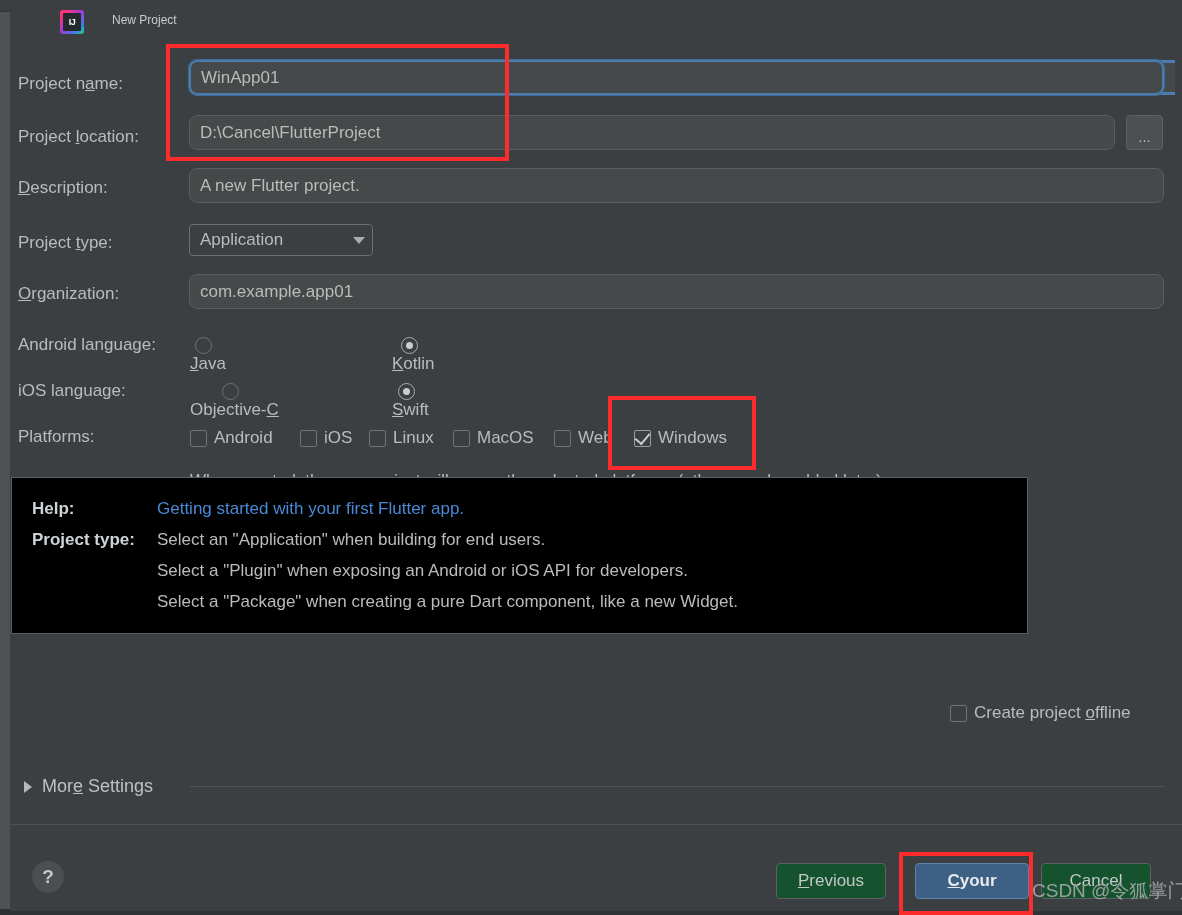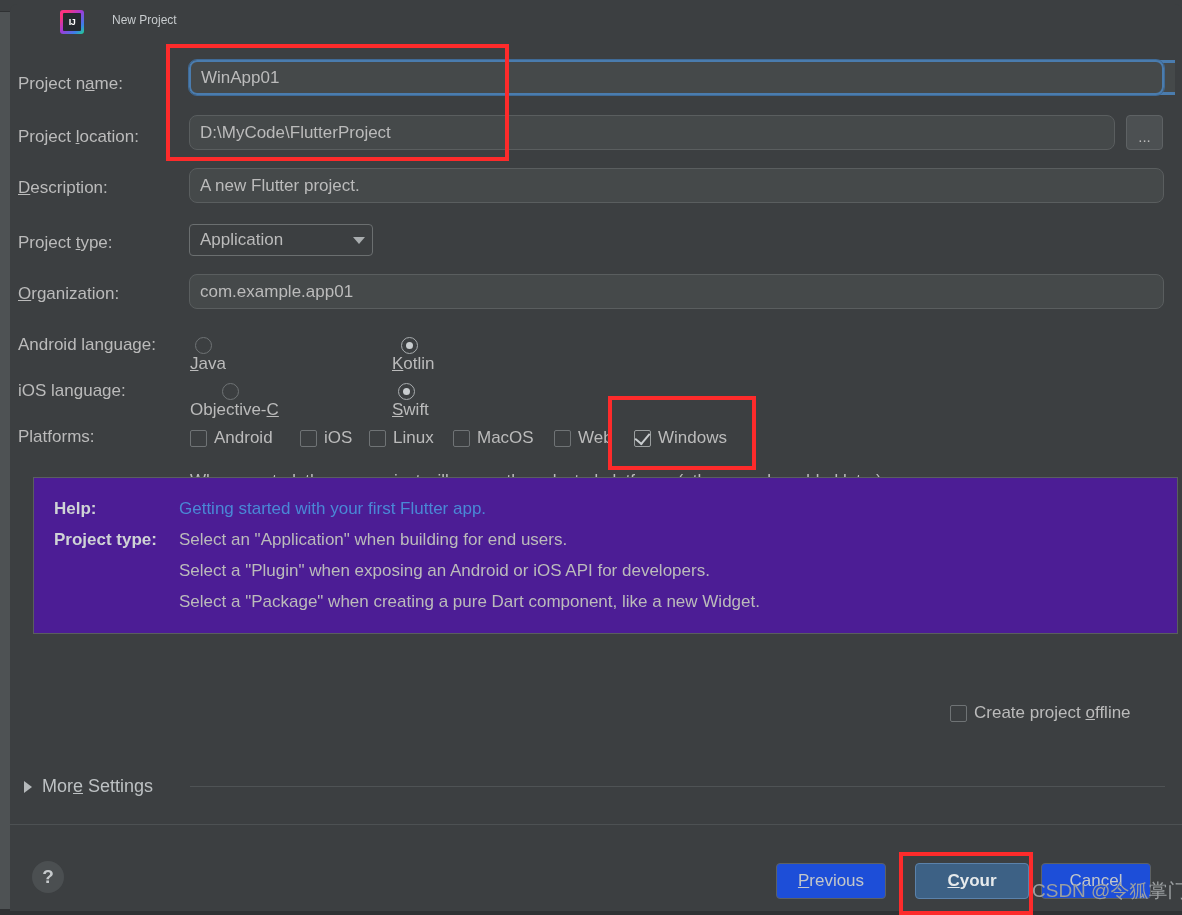--- a/index.html
+++ b/index.html
@@ -295,7 +295,7 @@
     <div class="field focused" style="left:179px; top:18px; width:975px;">WinApp01</div>
 
     <div class="lbl" style="left:8px; top:85px;"><span>Project </span><span class="mn">l</span><span>ocation:</span></div>
-    <div class="field" style="left:179px; top:73px; width:926px;">D:\MyCode\FlutterProject</div>
+    <div class="field" style="left:179px; top:73px; width:926px;">D:\Cancel\FlutterProject</div>
     <div id="browse-btn" style="left:1116px; top:73px; width:37px; height:35px;">...</div>
 
     <div class="lbl" style="left:8px; top:136px;"><span></span><span class="mn">D</span><span>escription:</span></div>

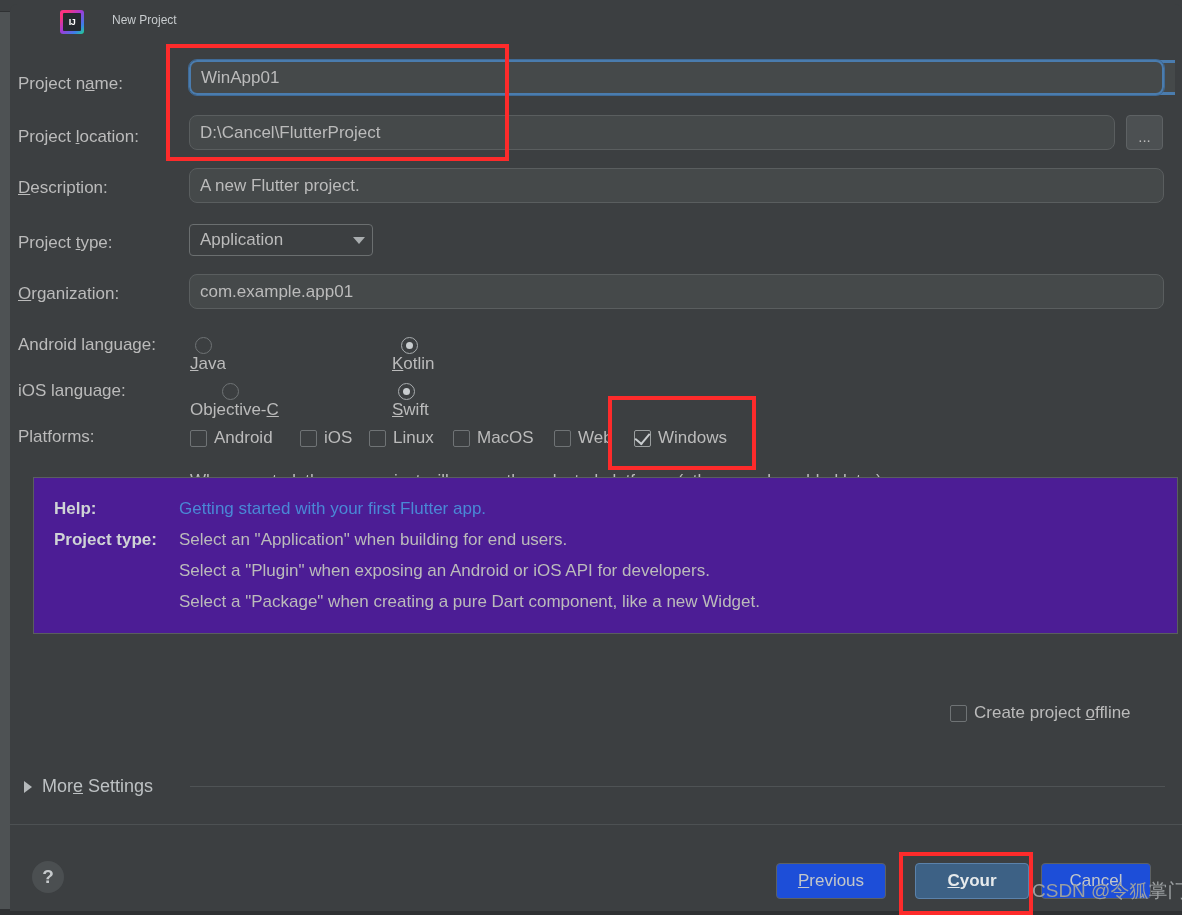--- a/index.html
+++ b/index.html
@@ -185,8 +185,8 @@
   
   #help-panel {
     position: absolute;
-    left: 23px; top: 473px; width: 1145px; height: 157px;
-    background: #4c1d95;
+    left: 1px; top: 473px; width: 1017px; height: 157px;
+    background: #000000;
     border: 1px solid #5a5e5f;
   }
   .help-key {

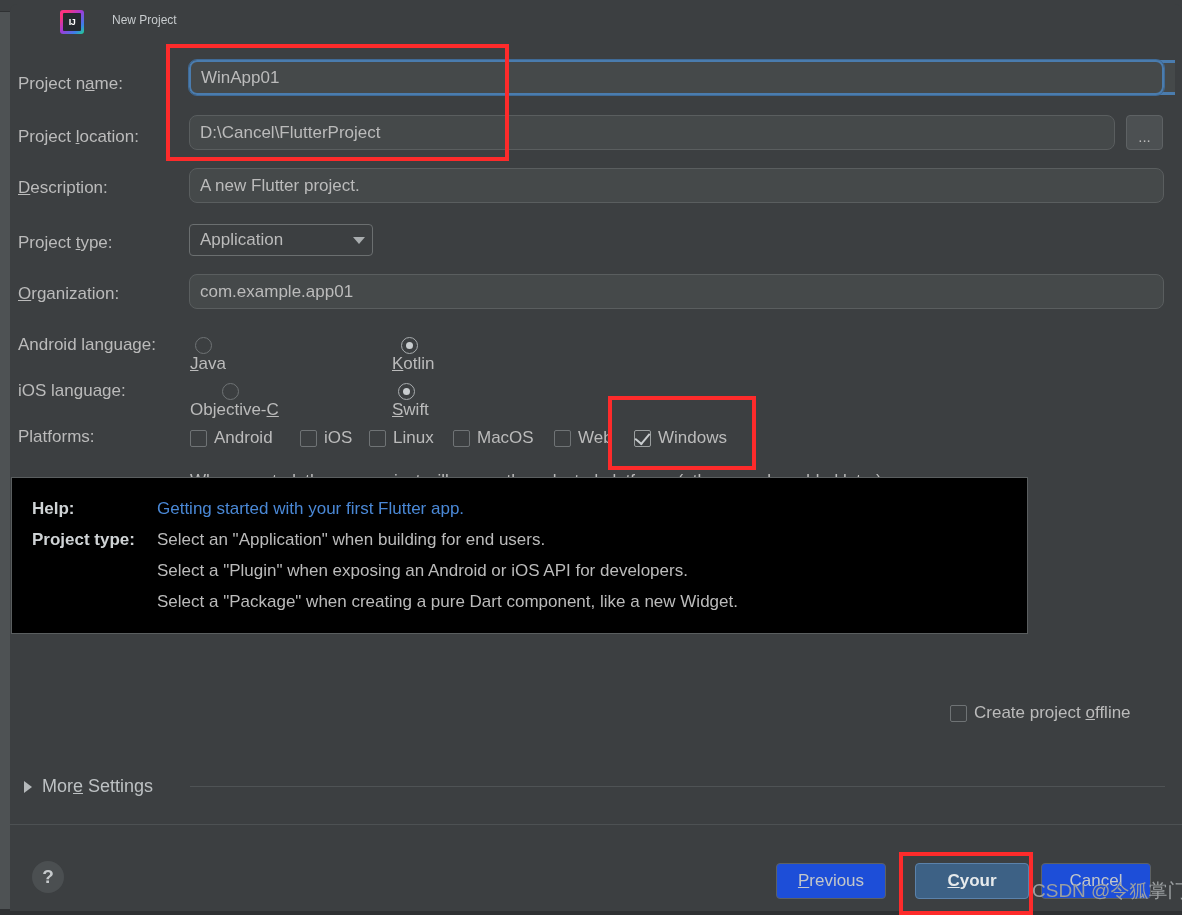--- a/index.html
+++ b/index.html
@@ -244,7 +244,7 @@
     white-space: nowrap;
   }
   .btn.secondary {
-    background: #1d4ed8; border: 1px solid #5d6163; color: #c3c7c9;
+    background: #14532d; border: 1px solid #5d6163; color: #c3c7c9;
   }
   .btn.primary {
     background: #3d6185; border: 1px solid #5b82ab; color: #e6eaec;

